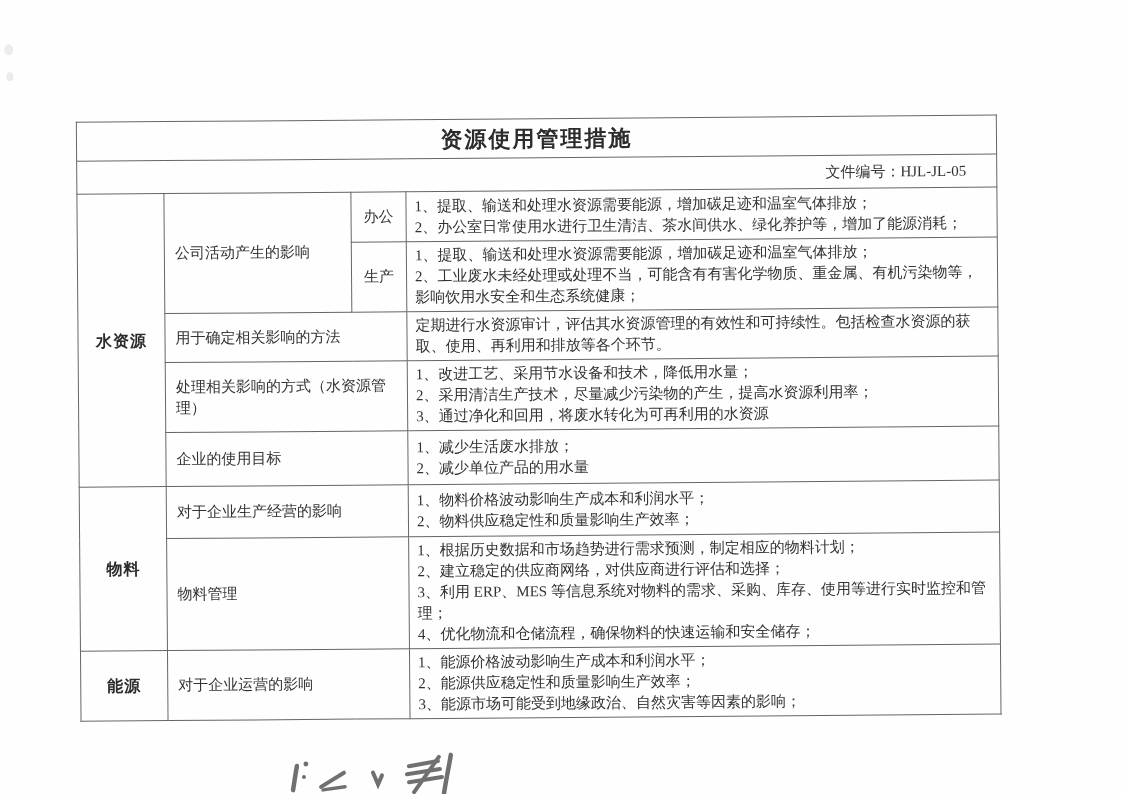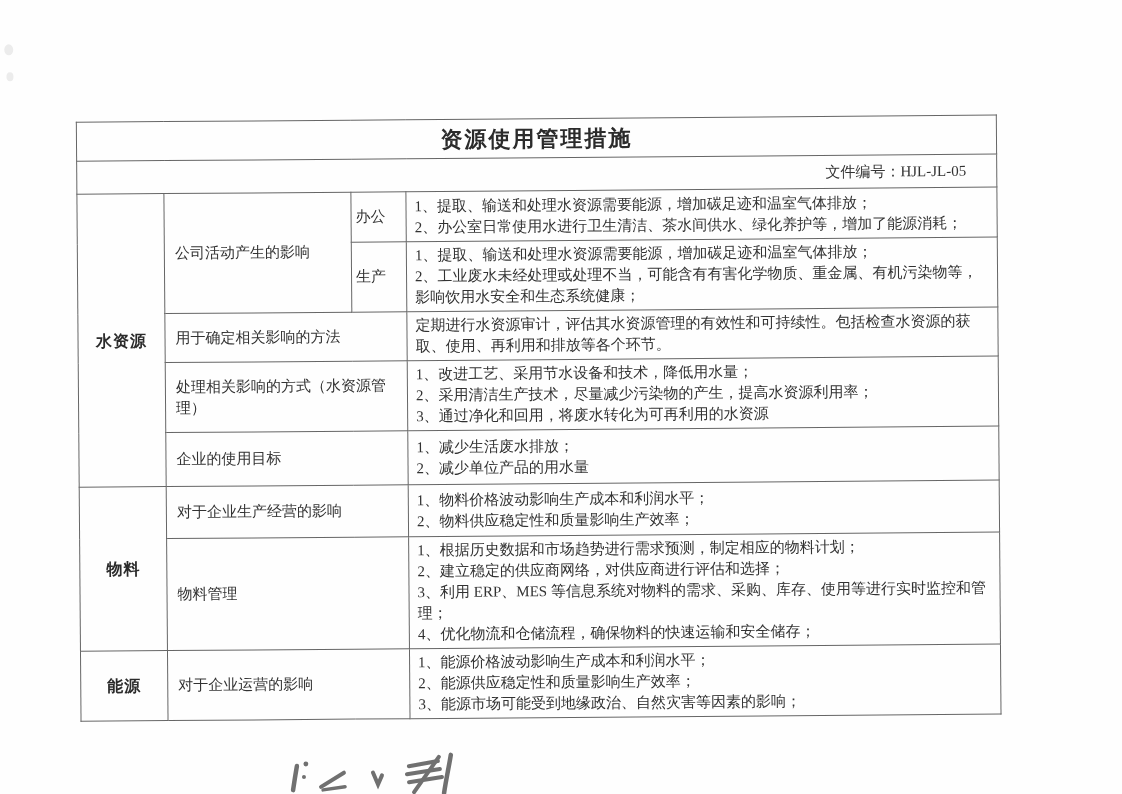--- a/index.html
+++ b/index.html
@@ -25,7 +25,7 @@
   .doc-cell{height:26px;text-align:right;padding-right:30px;font-size:15px}
   .cat{ text-align:center;font-weight:bold;font-size:16px;letter-spacing:1px;padding:0 2px;color:#2b2b2b }
   .label{ padding-left:10px }
-  .sub{ text-align:left;padding:0 4px }
+  .sub{ text-align:center;padding:0 4px }
   .content div{white-space:normal}
   tr.r1{height:50px} tr.r2{height:63px} tr.r3{height:44px} tr.r4{height:65px}
   tr.r5{height:54px} tr.r6{height:52px} tr.r7{height:83px} tr.r8{height:62px}

